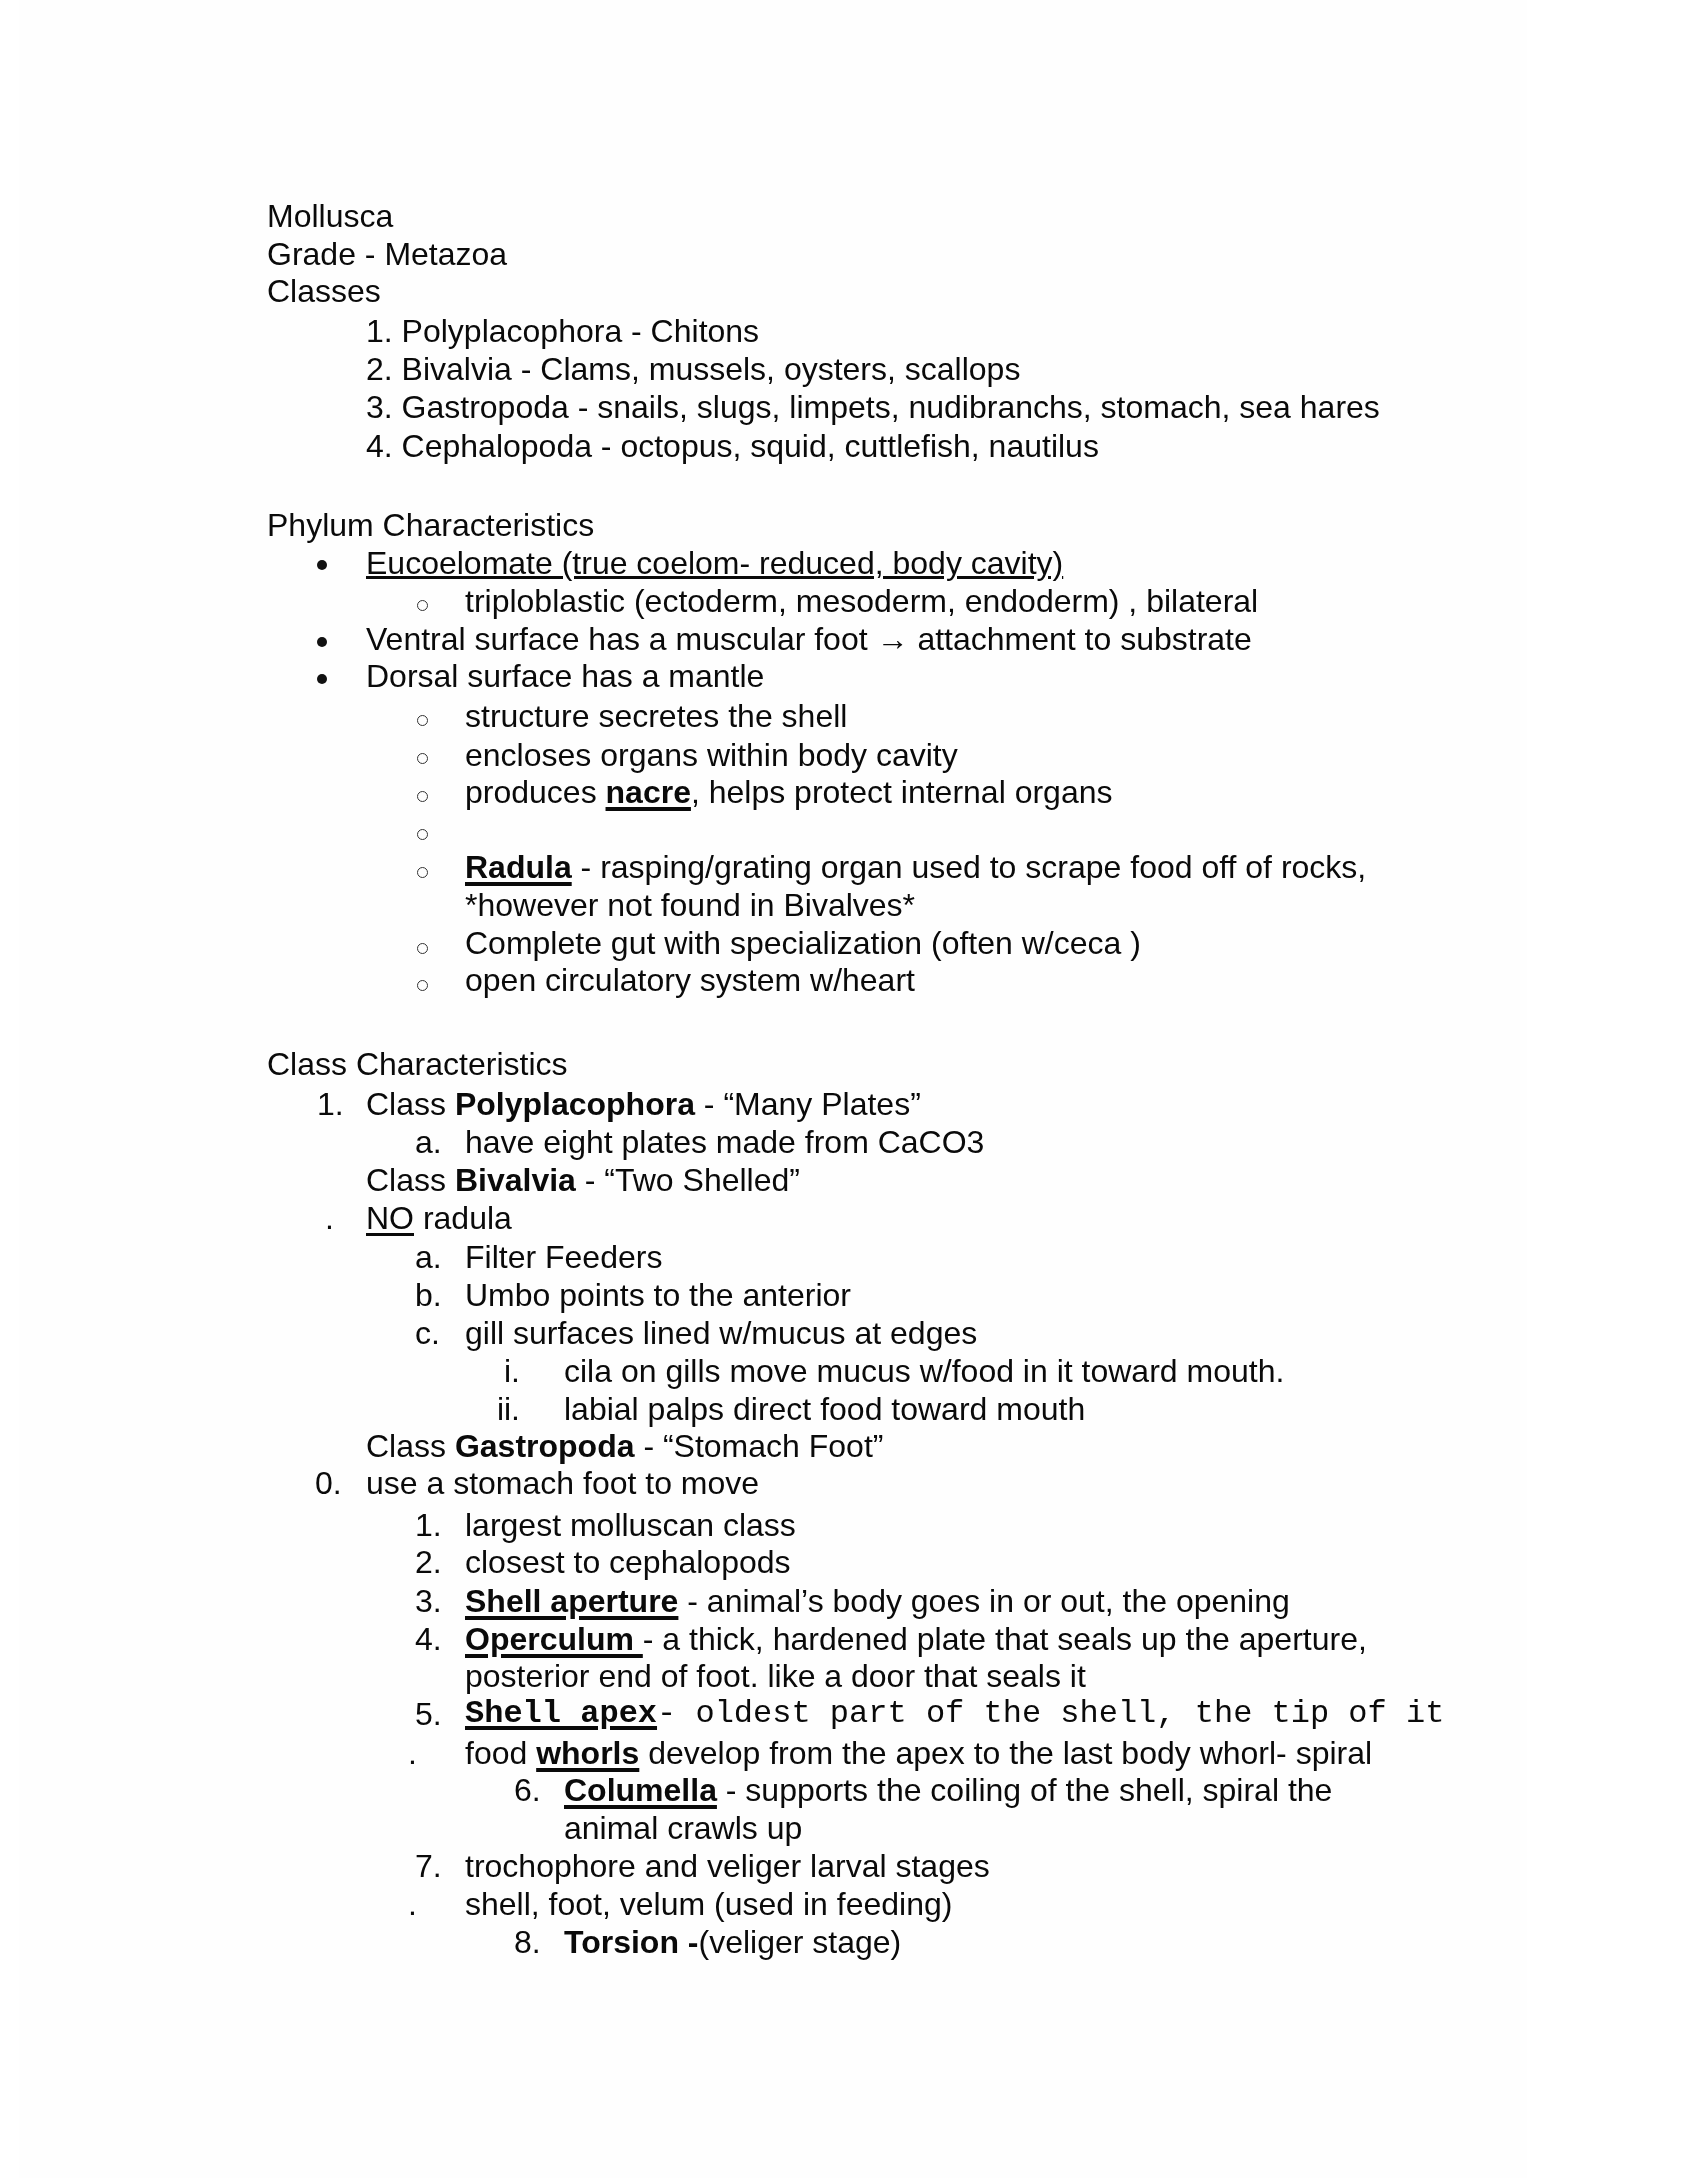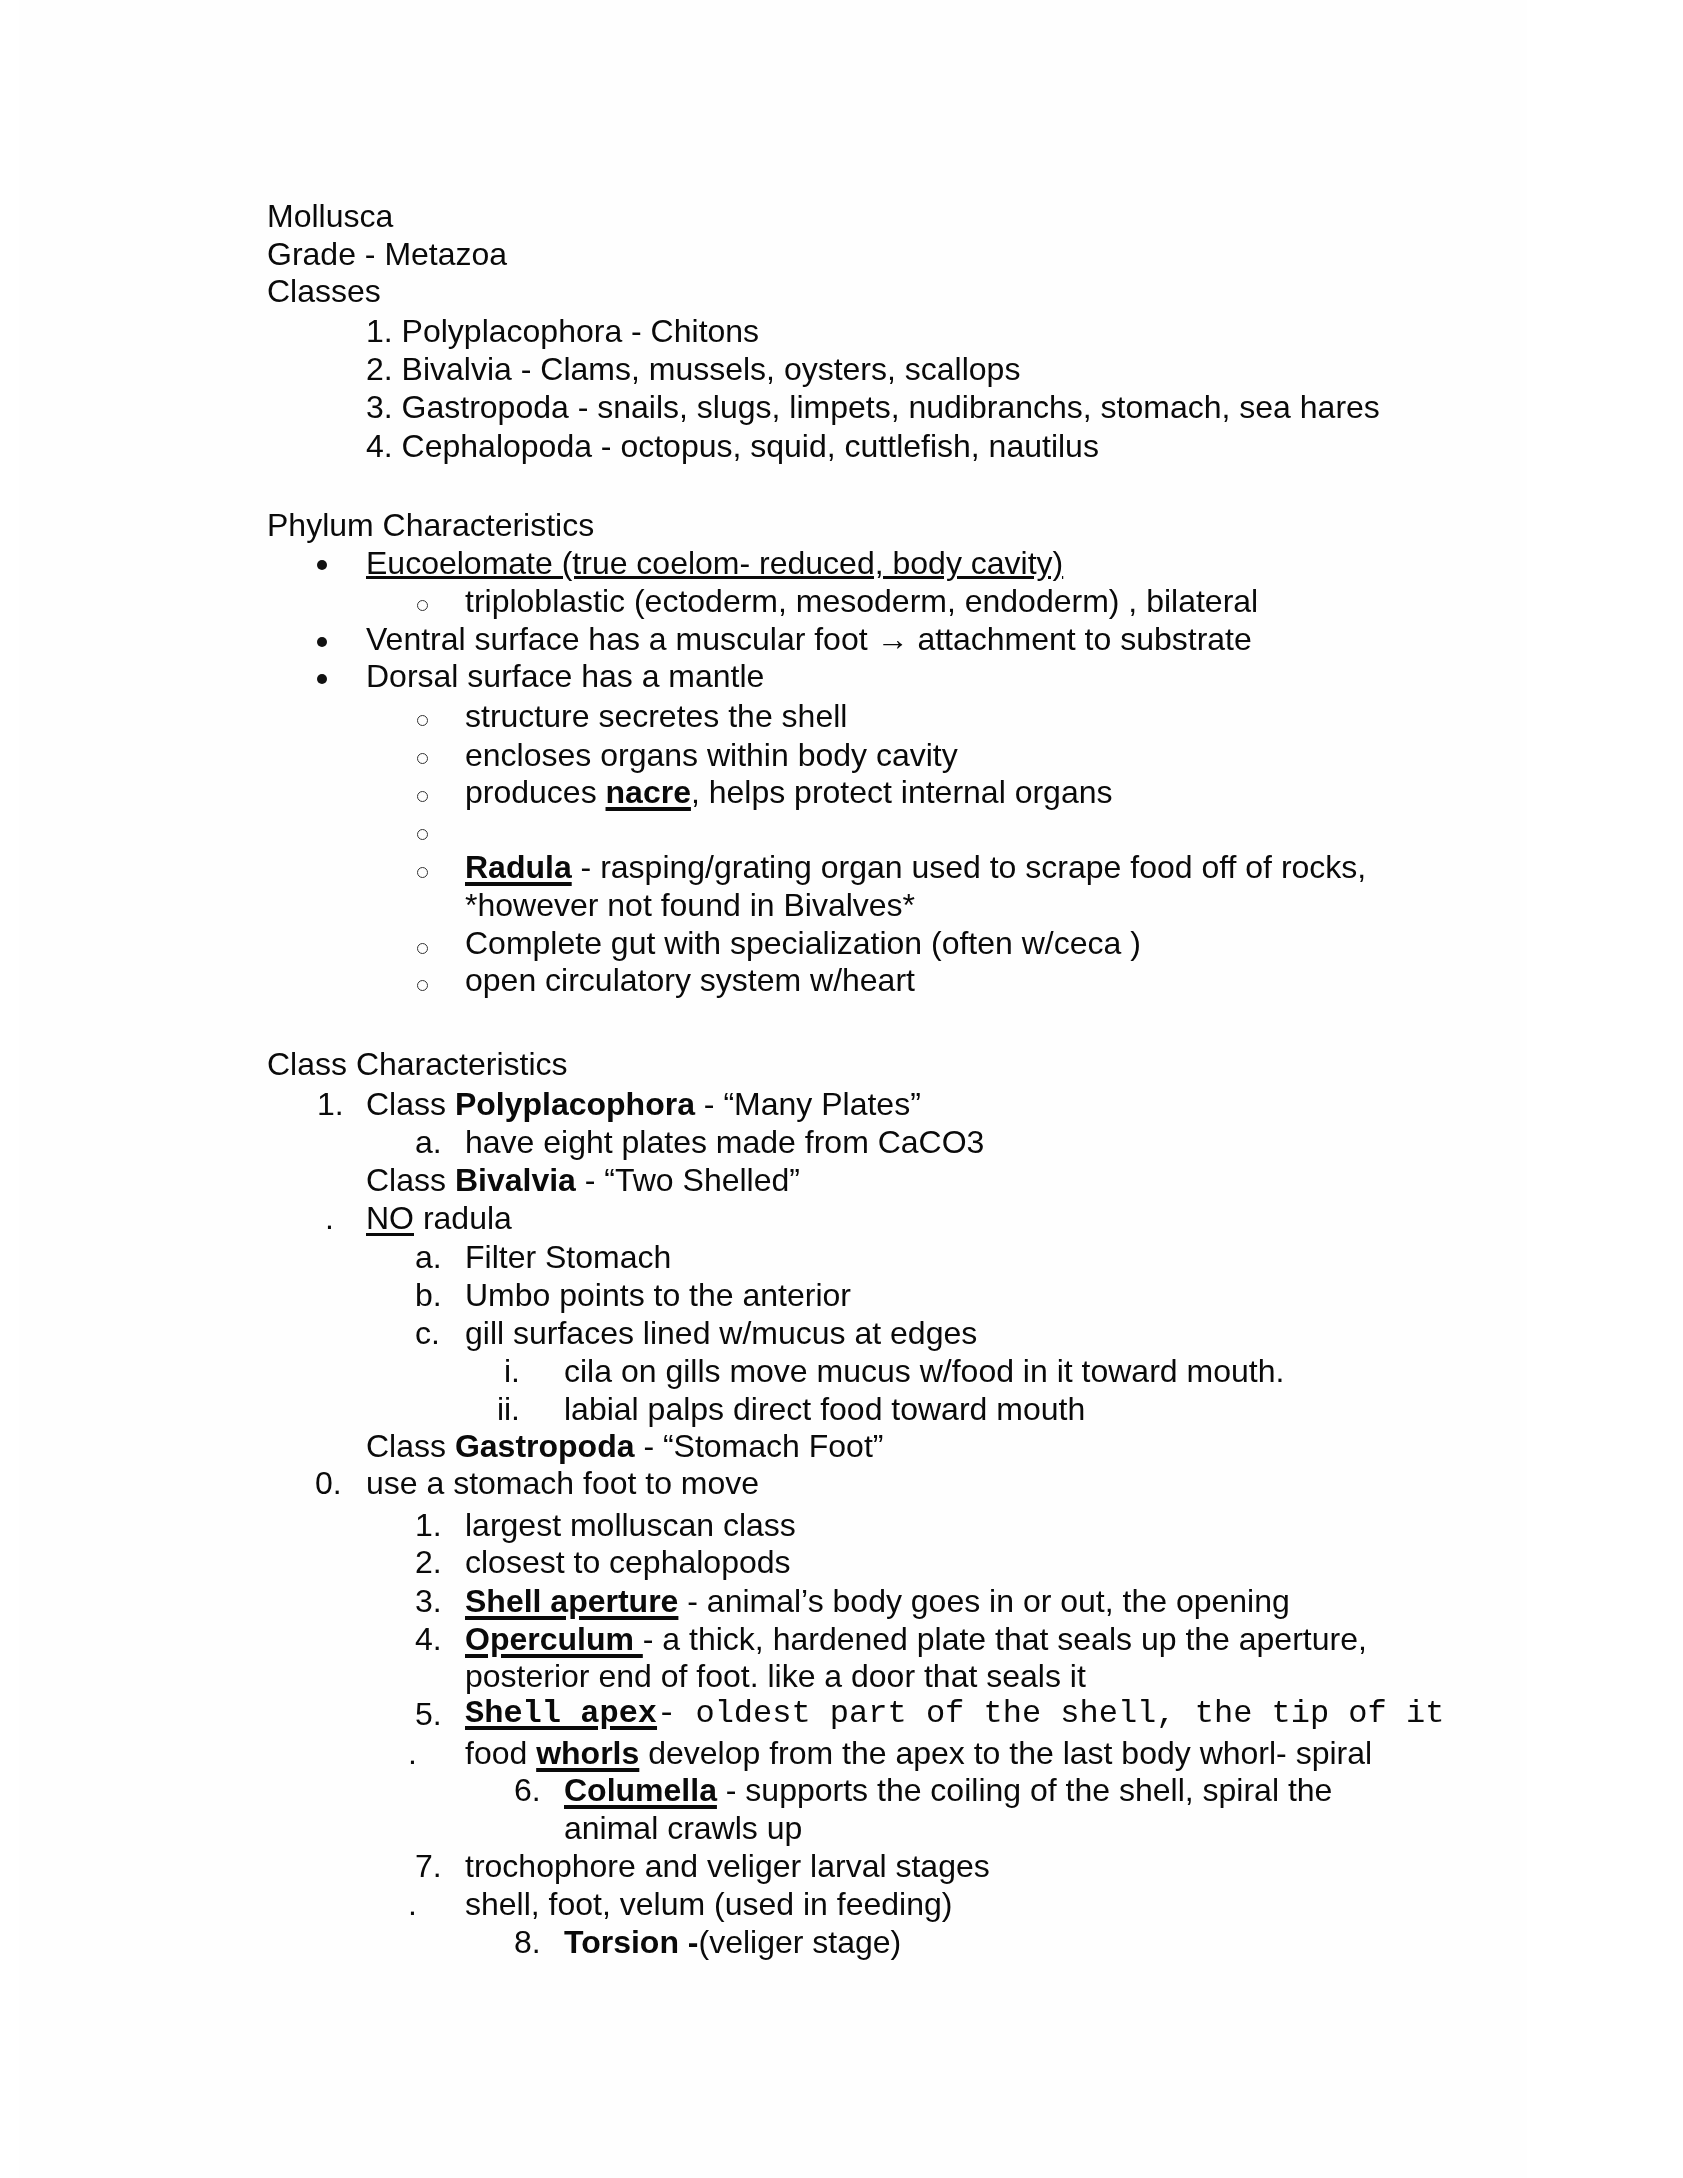--- a/index.html
+++ b/index.html
@@ -97,7 +97,7 @@
   </div>
 
   <div class="marker" style="left:396px; top:1238px;">a.</div>
-  <div class="line" style="left:446px; top:1238px;">Filter Stomach</div>
+  <div class="line" style="left:446px; top:1238px;">Filter Feeders</div>
   <div class="marker" style="left:396px; top:1276px;">b.</div>
   <div class="line" style="left:446px; top:1276px;">Umbo points to the anterior</div>
   <div class="marker" style="left:396px; top:1314px;">c.</div>

